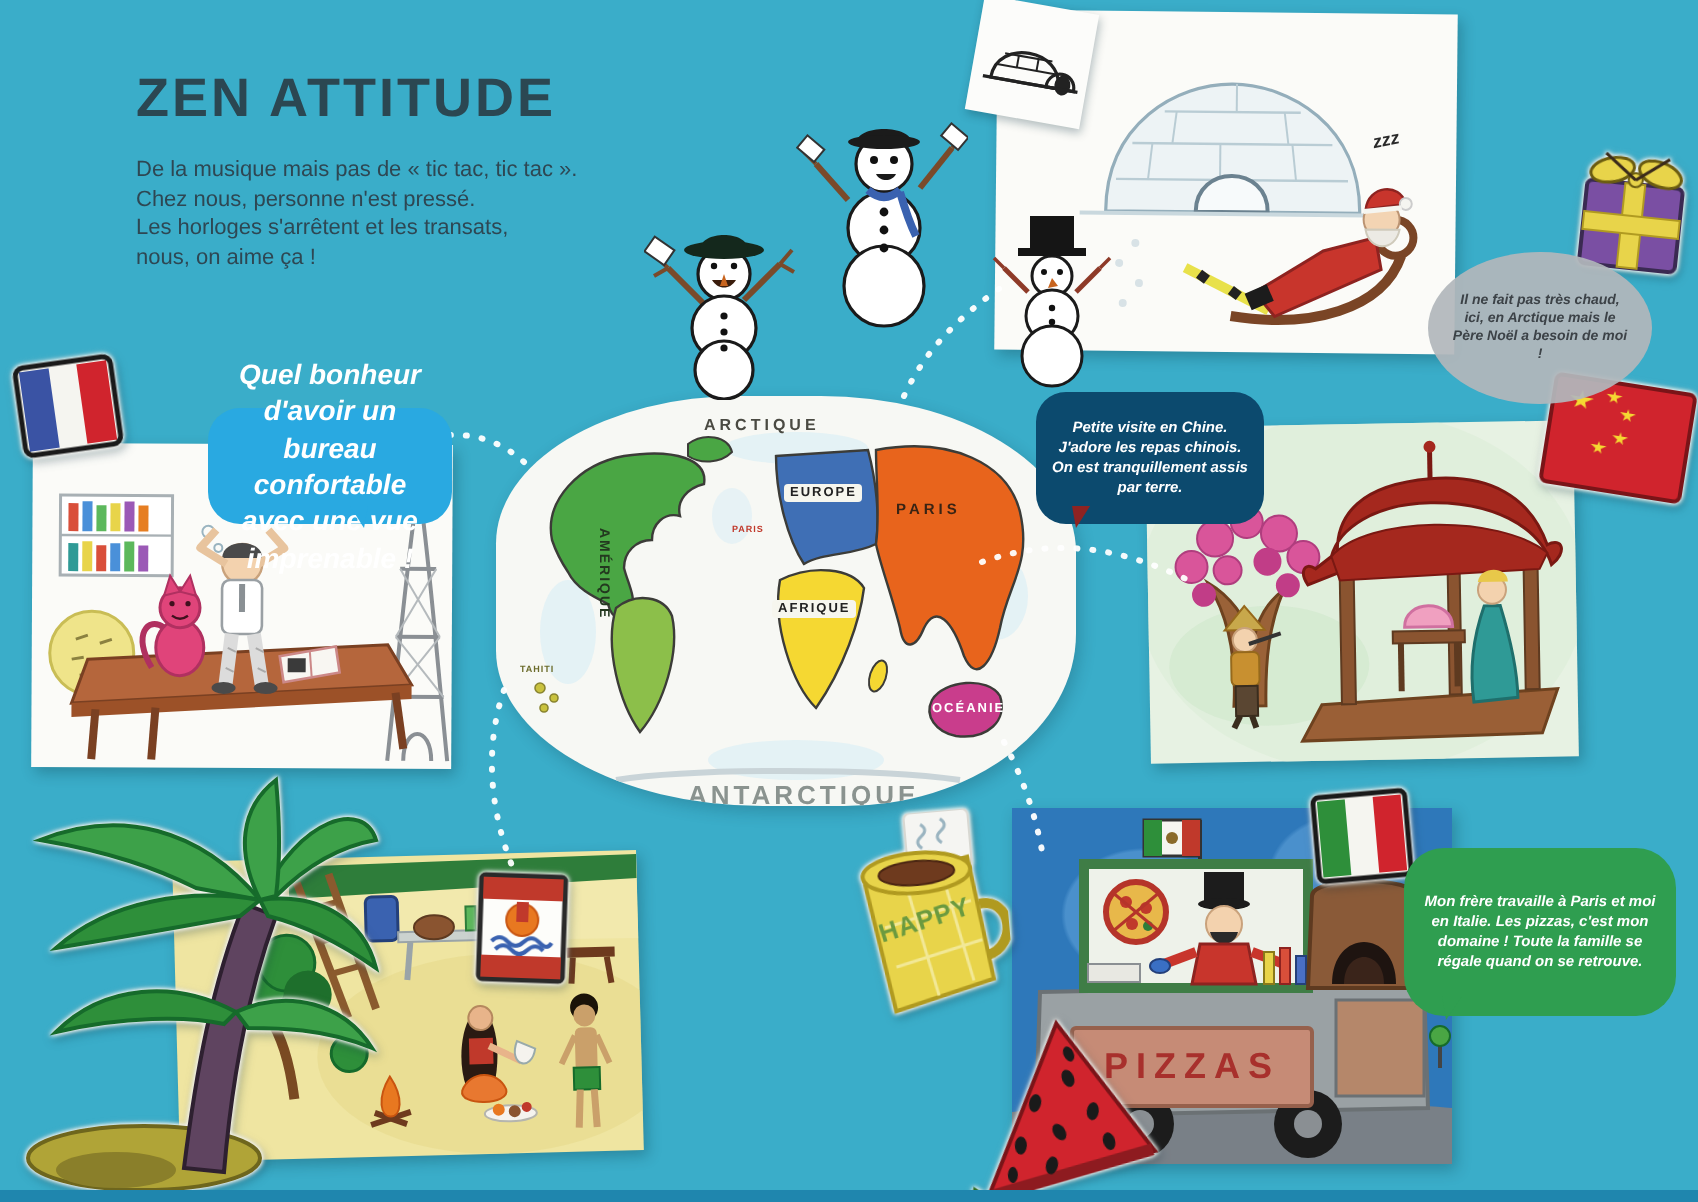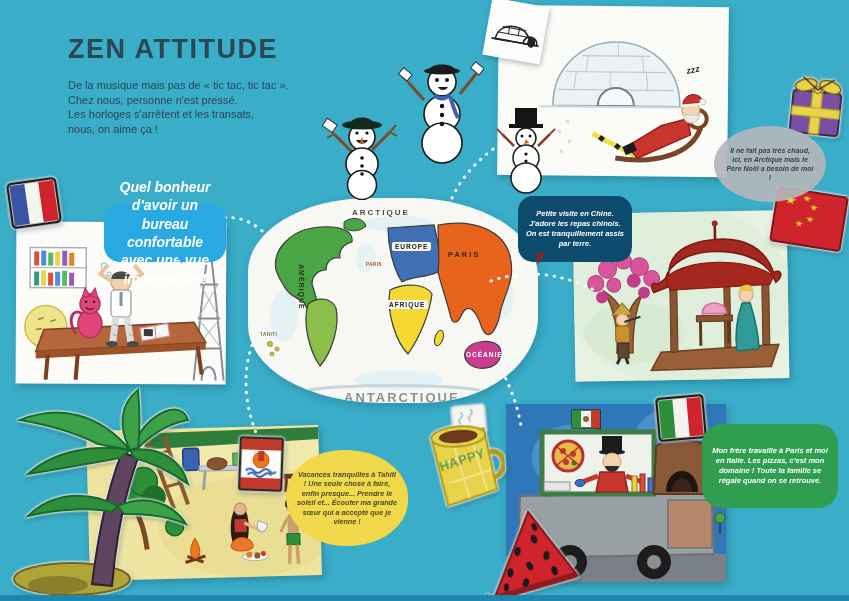--- a/index.html
+++ b/index.html
@@ -447,7 +447,6 @@
     <path d="M10,39 q4,-4 8,0 t8,0 t8,0" fill="none" stroke="#3a62b0" stroke-width="2"></path>
   </svg>
 
-  <div class="bubble bubble-tahiti">Vacances tranquilles à Tahiti ! Une seule chose à faire, enfin presque... Prendre le soleil et... Écouter ma grande sœur qui a accepté que je vienne !</div>
 
   <div class="panel pizza-panel">
     <svg viewBox="0 0 220 178" style="position:relative;z-index:1;">

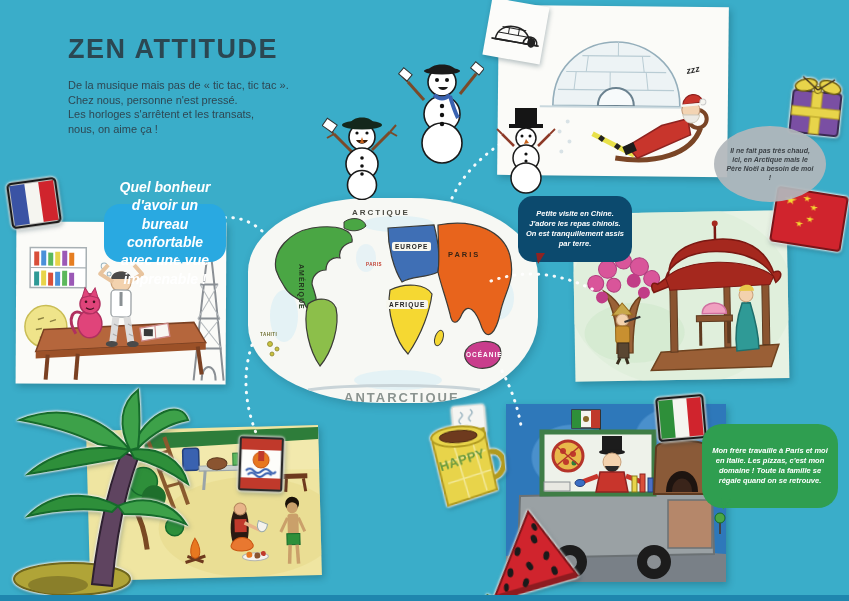--- a/index.html
+++ b/index.html
@@ -449,6 +449,7 @@
 
 
   <div class="panel pizza-panel">
+    <div class="pizzas-sign">PIZZAS</div>
     <svg viewBox="0 0 220 178" style="position:relative;z-index:1;">
       <path d="M0,152 C40,146 180,146 220,150 L220,178 L0,178 Z" fill="#7d8184" opacity=".95"></path>
       <rect x="160" y="8" width="16" height="28" fill="#9a6238" stroke="#5e3a20" stroke-width="1.5"></rect>

